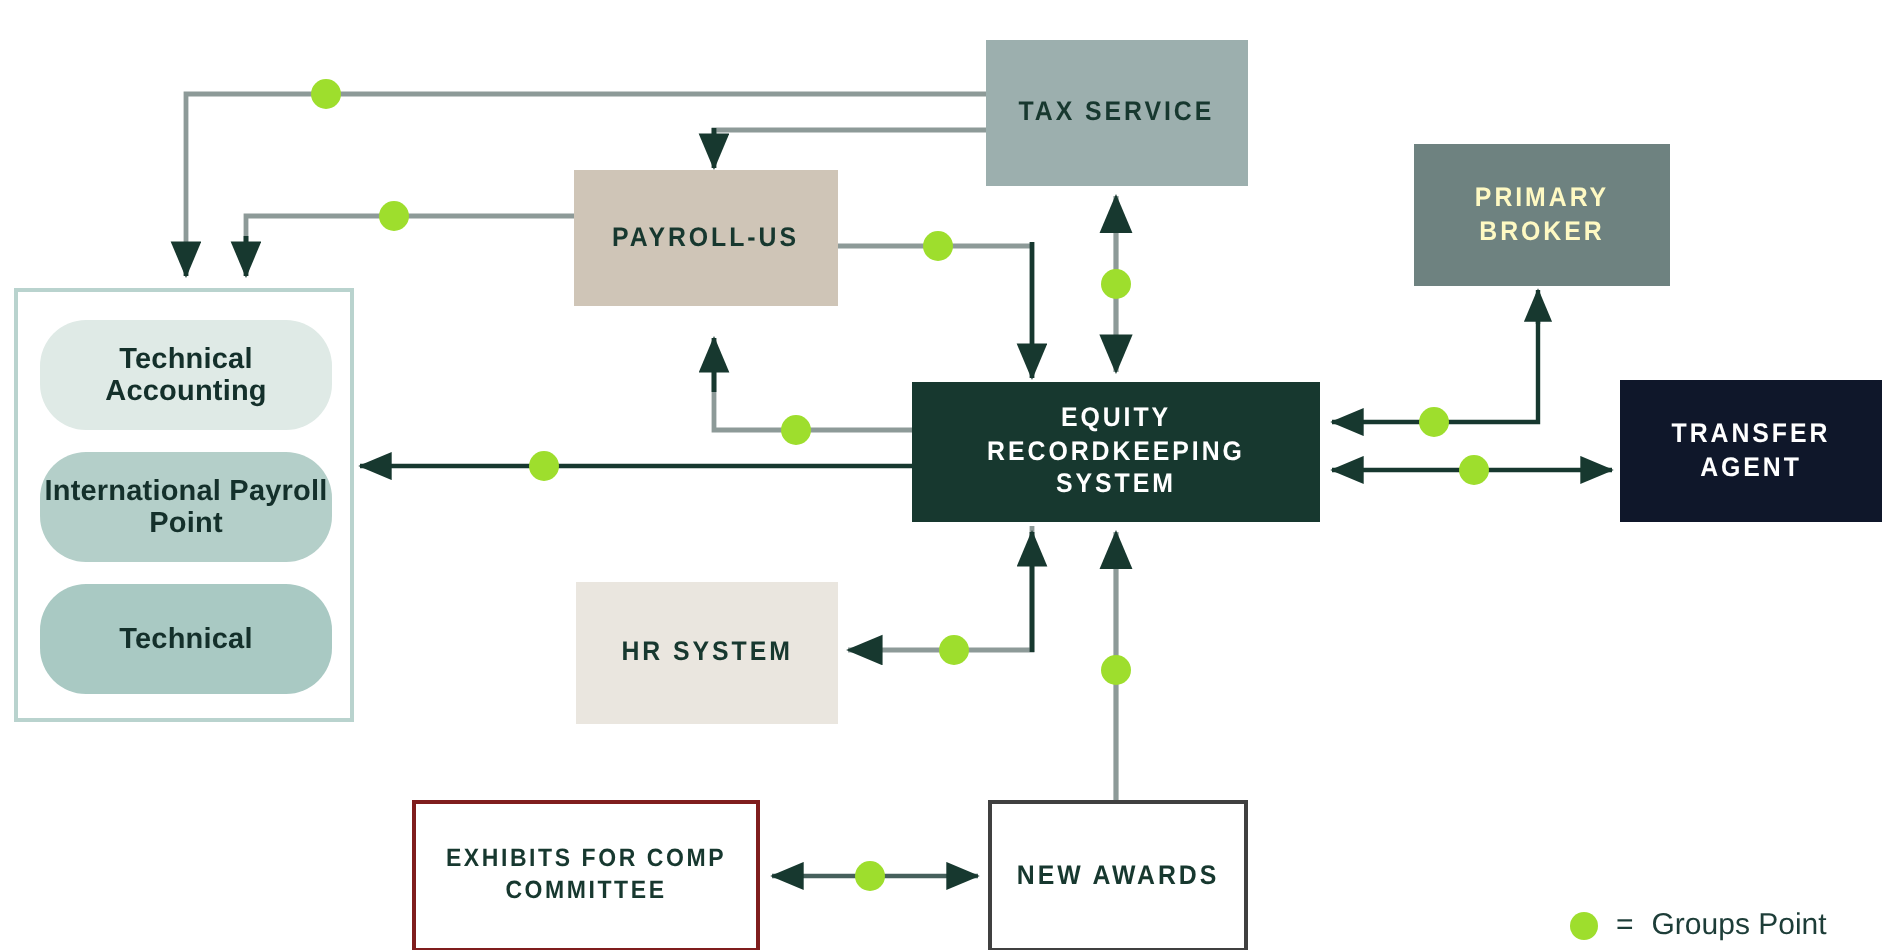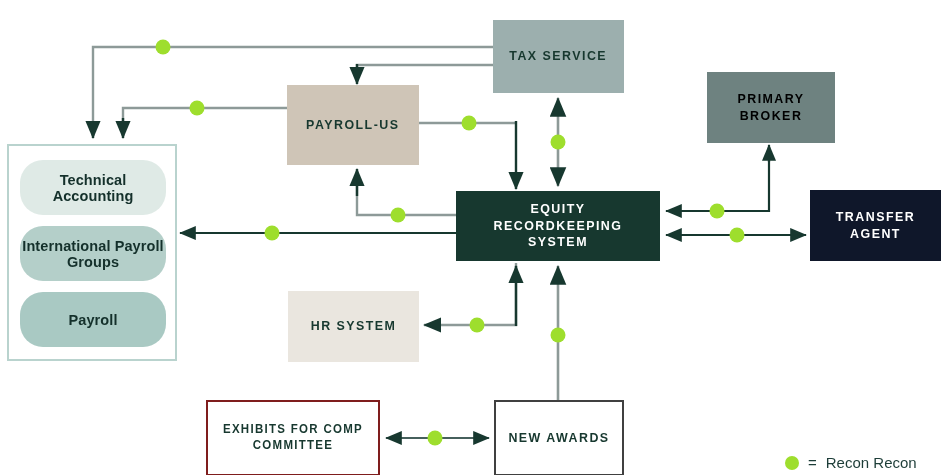--- a/index.html
+++ b/index.html
@@ -32,7 +32,7 @@
   
   #tax-service     {left:493px;top:6px;  width:131px;height:73px; background:#9cafae;color:#17382f;}
   #payroll-us      {left:287px;top:71px; width:132px;height:80px; background:#cfc5b7;color:#17382f;}
-  #primary-broker  {left:707px;top:58px; width:128px;height:71px; background:#6e8280;color:#000000;}
+  #primary-broker  {left:707px;top:58px; width:128px;height:71px; background:#6e8280;color:#fef9c3;}
   #transfer-agent  {left:810px;top:176px;width:131px;height:71px; background:#0f172a;color:#ffffff;}
   #ers             {left:456px;top:177px;width:204px;height:70px; background:#17382f;color:#ffffff;}
   #hr-system       {left:288px;top:277px;width:131px;height:71px; background:#eae6df;color:#17382f;}

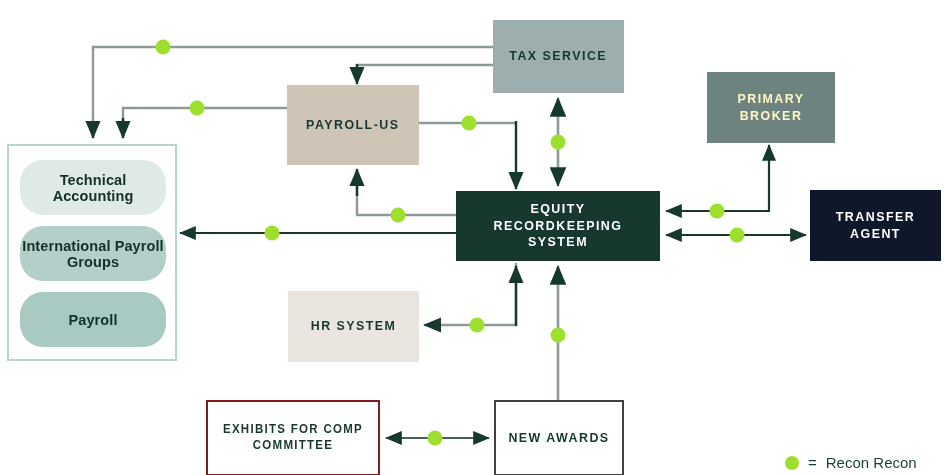--- a/index.html
+++ b/index.html
@@ -31,7 +31,7 @@
 
   
   #tax-service     {left:493px;top:6px;  width:131px;height:73px; background:#9cafae;color:#17382f;}
-  #payroll-us      {left:287px;top:71px; width:132px;height:80px; background:#cfc5b7;color:#17382f;}
+  #payroll-us      {left:287px;top:71px; width:132px;height:68px; background:#cfc5b7;color:#17382f;}
   #primary-broker  {left:707px;top:58px; width:128px;height:71px; background:#6e8280;color:#fef9c3;}
   #transfer-agent  {left:810px;top:176px;width:131px;height:71px; background:#0f172a;color:#ffffff;}
   #ers             {left:456px;top:177px;width:204px;height:70px; background:#17382f;color:#ffffff;}

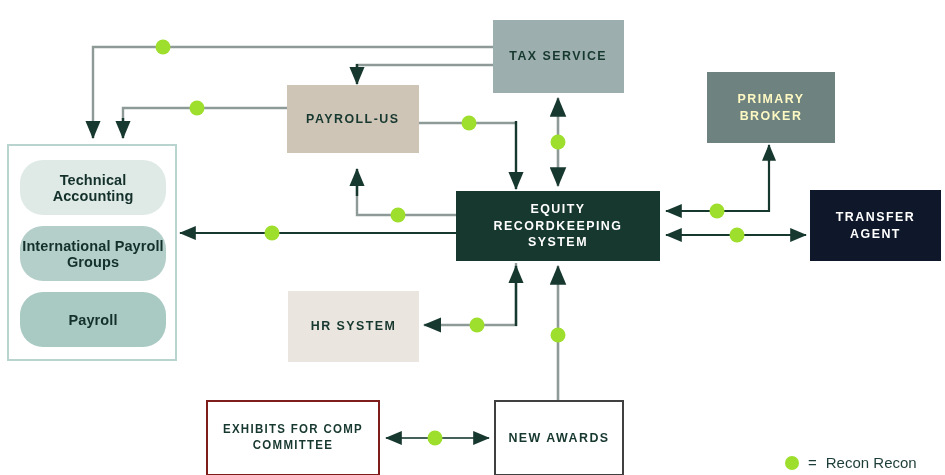--- a/index.html
+++ b/index.html
@@ -178,7 +178,7 @@
       <span>Technical Accounting</span>
     </div>
     <div class="panel-item soft" id="panel-intl">
-      <span>International Payroll Groups</span>
+      <span>International Payroll Point</span>
     </div>
     <div class="panel-item soft" id="panel-treas">
       <span>Payroll</span>

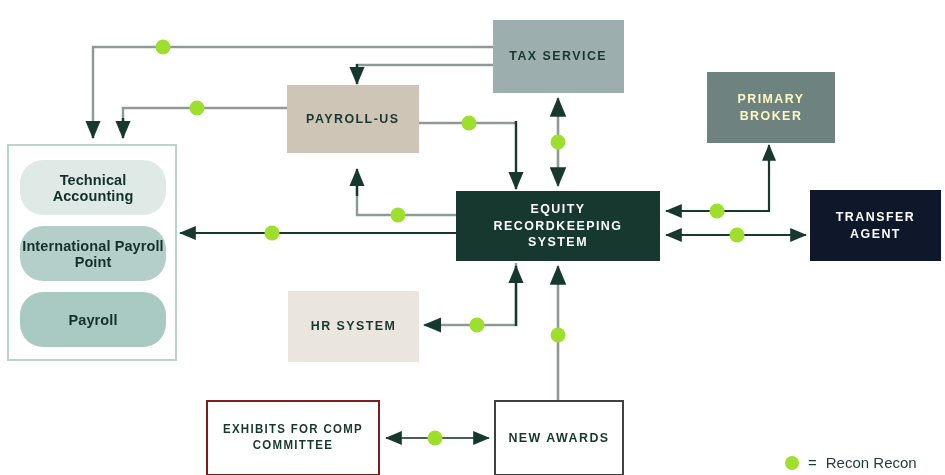--- a/index.html
+++ b/index.html
@@ -181,7 +181,7 @@
       <span>International Payroll Point</span>
     </div>
     <div class="panel-item soft" id="panel-treas">
-      <span>Payroll</span>
+      <span>Technical</span>
     </div>
   </div>
 

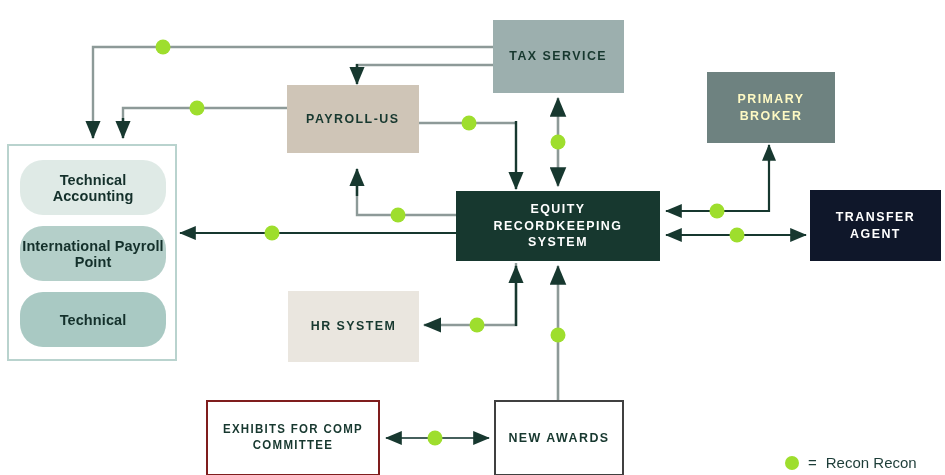--- a/index.html
+++ b/index.html
@@ -188,7 +188,7 @@
   <div id="legend">
     <span class="dot"></span>
     <span class="eq">=</span>
-    <span class="lbl">Recon Recon</span>
+    <span class="lbl">Groups Point</span>
   </div>
 
 </div>

